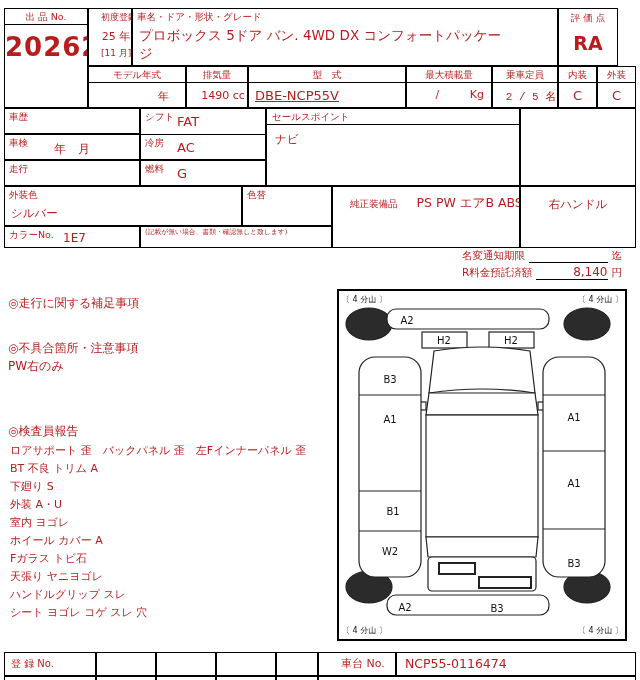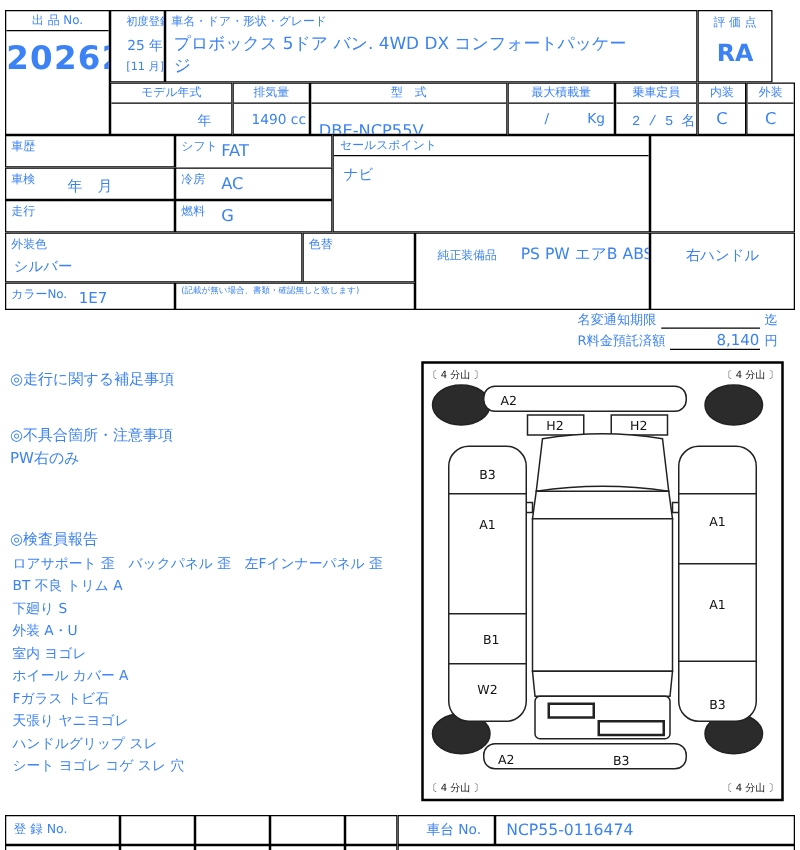--- a/index.html
+++ b/index.html
@@ -4,7 +4,7 @@
 <style>
   html,body{margin:0;padding:0;background:#ddd;}
   .sheet{position:relative;width:640px;height:680px;background:#fff;overflow:hidden;
-         font-family:"DejaVu Sans","Liberation Sans",sans-serif;color:#3b82f6;}
+         font-family:"DejaVu Sans","Liberation Sans",sans-serif;color:#b91c1c;}
   .cell{position:absolute;box-sizing:border-box;border:1px solid #000;background:#fff;overflow:hidden;}
   .hdr{font-size:9.5px;line-height:15px;text-align:center;border-bottom:1px solid #000;white-space:nowrap;}
   .tl{position:absolute;top:2px;left:4px;font-size:9.5px;white-space:nowrap;}

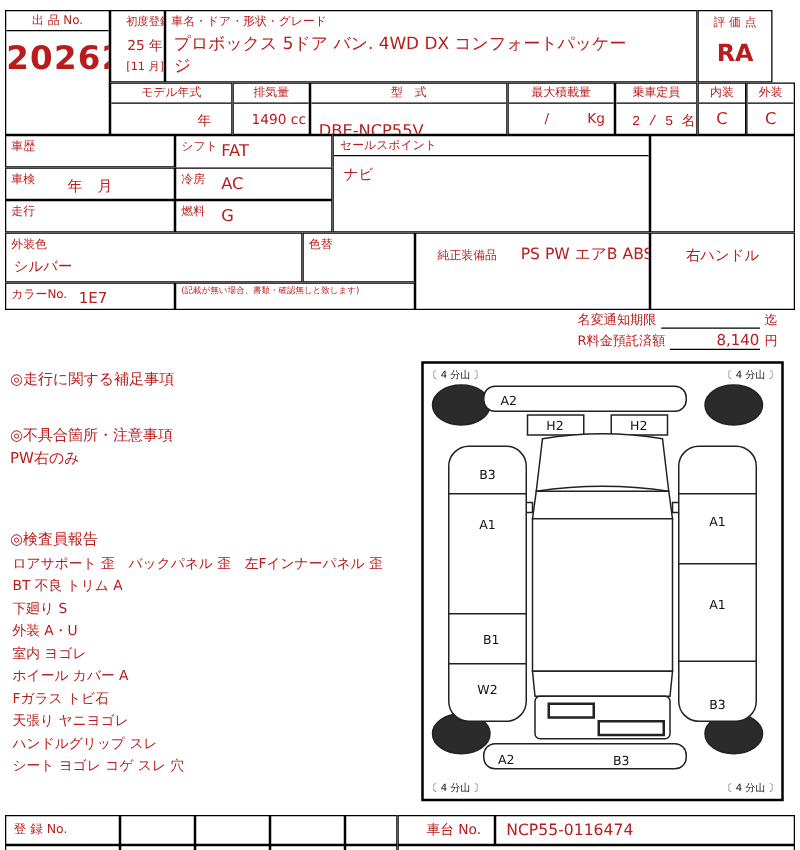--- a/index.html
+++ b/index.html
@@ -48,7 +48,7 @@
   </div>
   <div class="cell" style="left:248px;top:66px;width:158px;height:42px;">
     <div class="hdr">型　式</div>
-    <div style="font-size:13px;padding-left:6px;margin-top:15px;text-decoration:underline;" class="nb">DBE-NCP55V</div>
+    <div style="font-size:13px;padding-left:6px;margin-top:5px;text-decoration:underline;" class="nb">DBE-NCP55V</div>
   </div>
   <div class="cell" style="left:406px;top:66px;width:86px;height:42px;">
     <div class="hdr">最大積載量</div>

